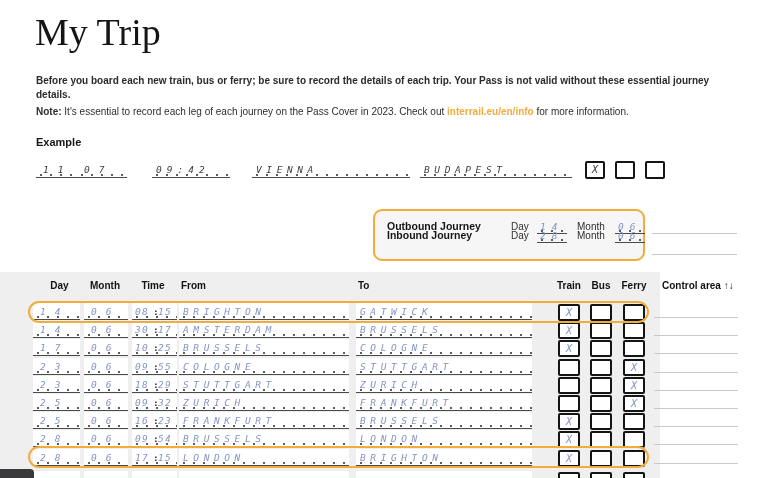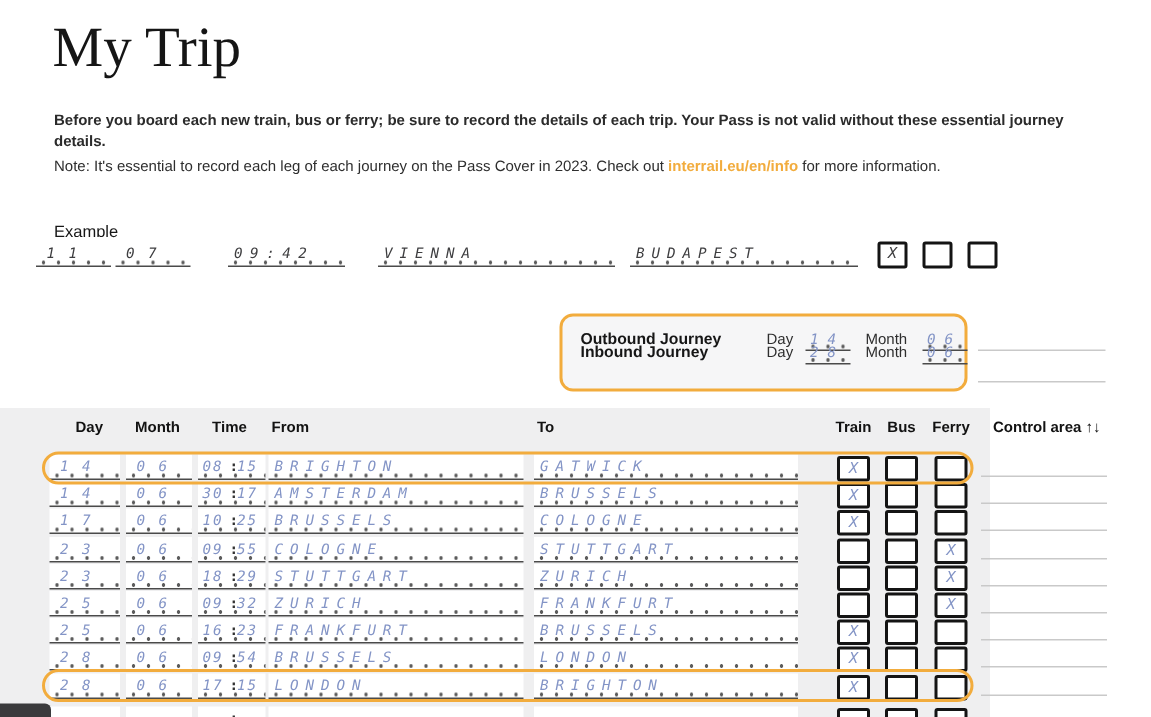--- a/index.html
+++ b/index.html
@@ -12,7 +12,7 @@
          color:#2b2b2b;line-height:1.38;margin:0;}
   .note{position:absolute;left:36px;top:106px;width:700px;font-size:10px;font-weight:400;
         color:#2e2e2e;margin:0;}
-  .note b{font-weight:400;}
+  .note b{font-weight:700;}
   .note a{color:#F2AC3D;font-weight:700;text-decoration:none;cursor:pointer;}
   .example-label{position:absolute;left:36px;top:136px;font-size:11px;font-weight:400;color:#161616;margin-top:13px;}
   .residence{position:absolute;left:36px;top:212px;width:336px;font-size:10px;font-weight:400;

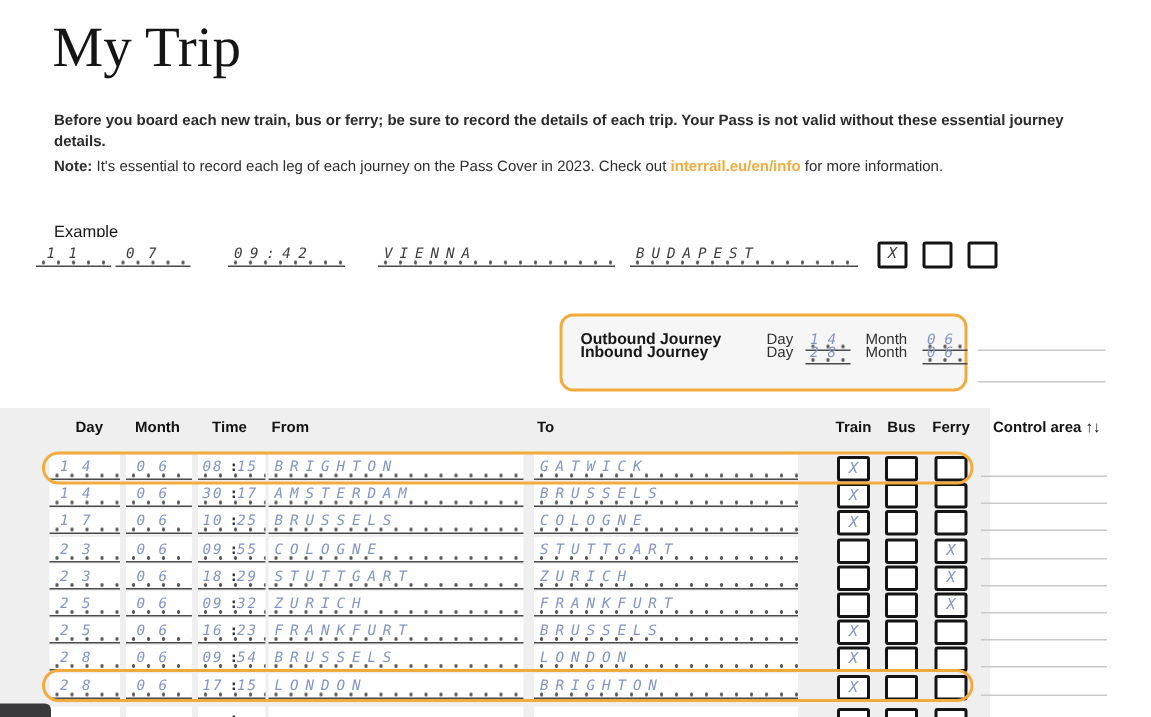--- a/index.html
+++ b/index.html
@@ -14,7 +14,7 @@
         color:#2e2e2e;margin:0;}
   .note b{font-weight:700;}
   .note a{color:#F2AC3D;font-weight:700;text-decoration:none;cursor:pointer;}
-  .example-label{position:absolute;left:36px;top:136px;font-size:11px;font-weight:400;color:#161616;margin-top:13px;}
+  .example-label{position:absolute;left:36px;top:136px;font-size:11px;font-weight:700;color:#161616;}
   .residence{position:absolute;left:36px;top:212px;width:336px;font-size:10px;font-weight:400;
              color:#2e2e2e;line-height:1.42;margin:0;}
   

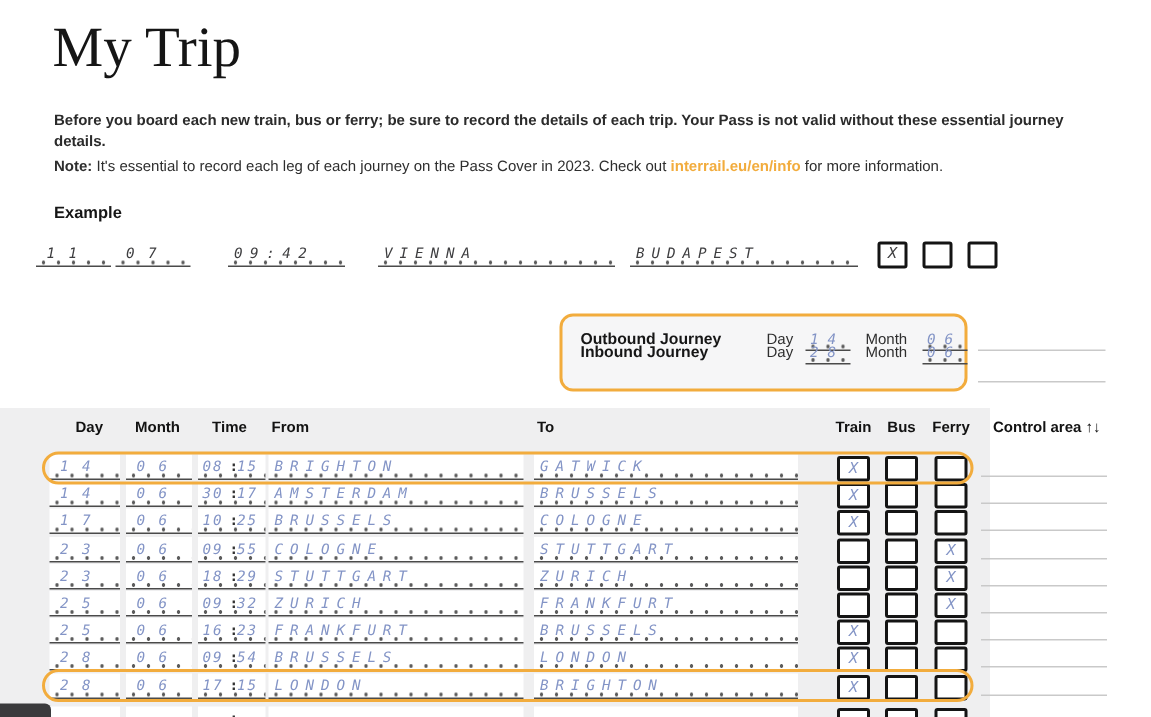--- a/index.html
+++ b/index.html
@@ -72,7 +72,7 @@
   <div class="example-label">Example</div>
 
   <div>
-    <div class="cell excell" style="left:24px;top:158px;width:50px;text-align:right;">
+    <div class="cell excell" style="left:36px;top:158px;width:50px;text-align:right;">
       <span class="hw sp-wide dark">11</span>
     </div>
     <div class="cell excell" style="left:77px;top:158px;width:50px;">

